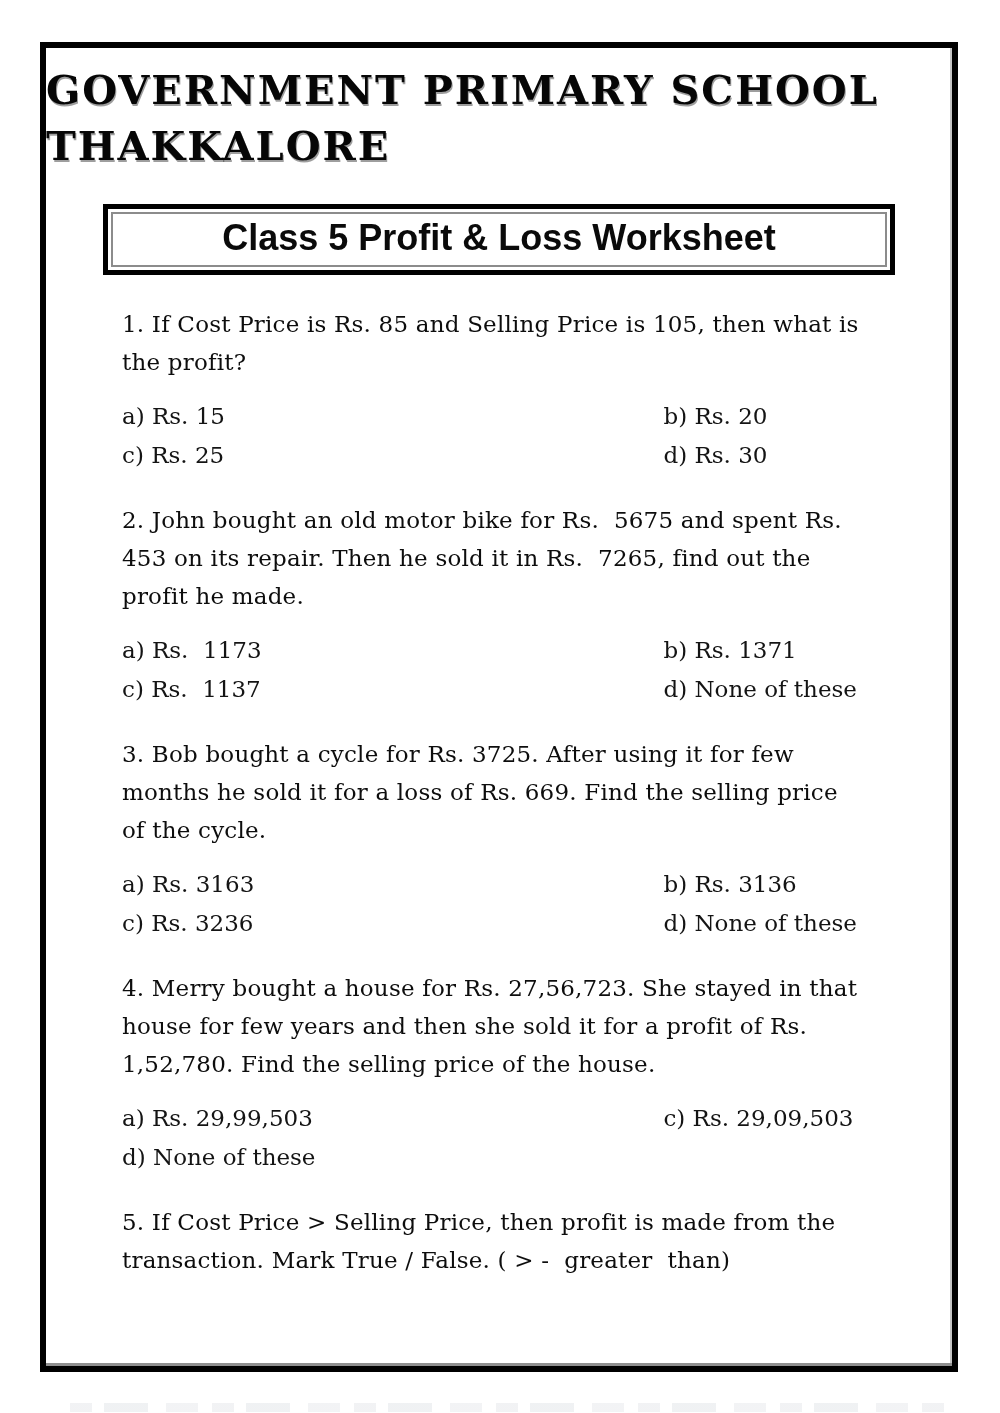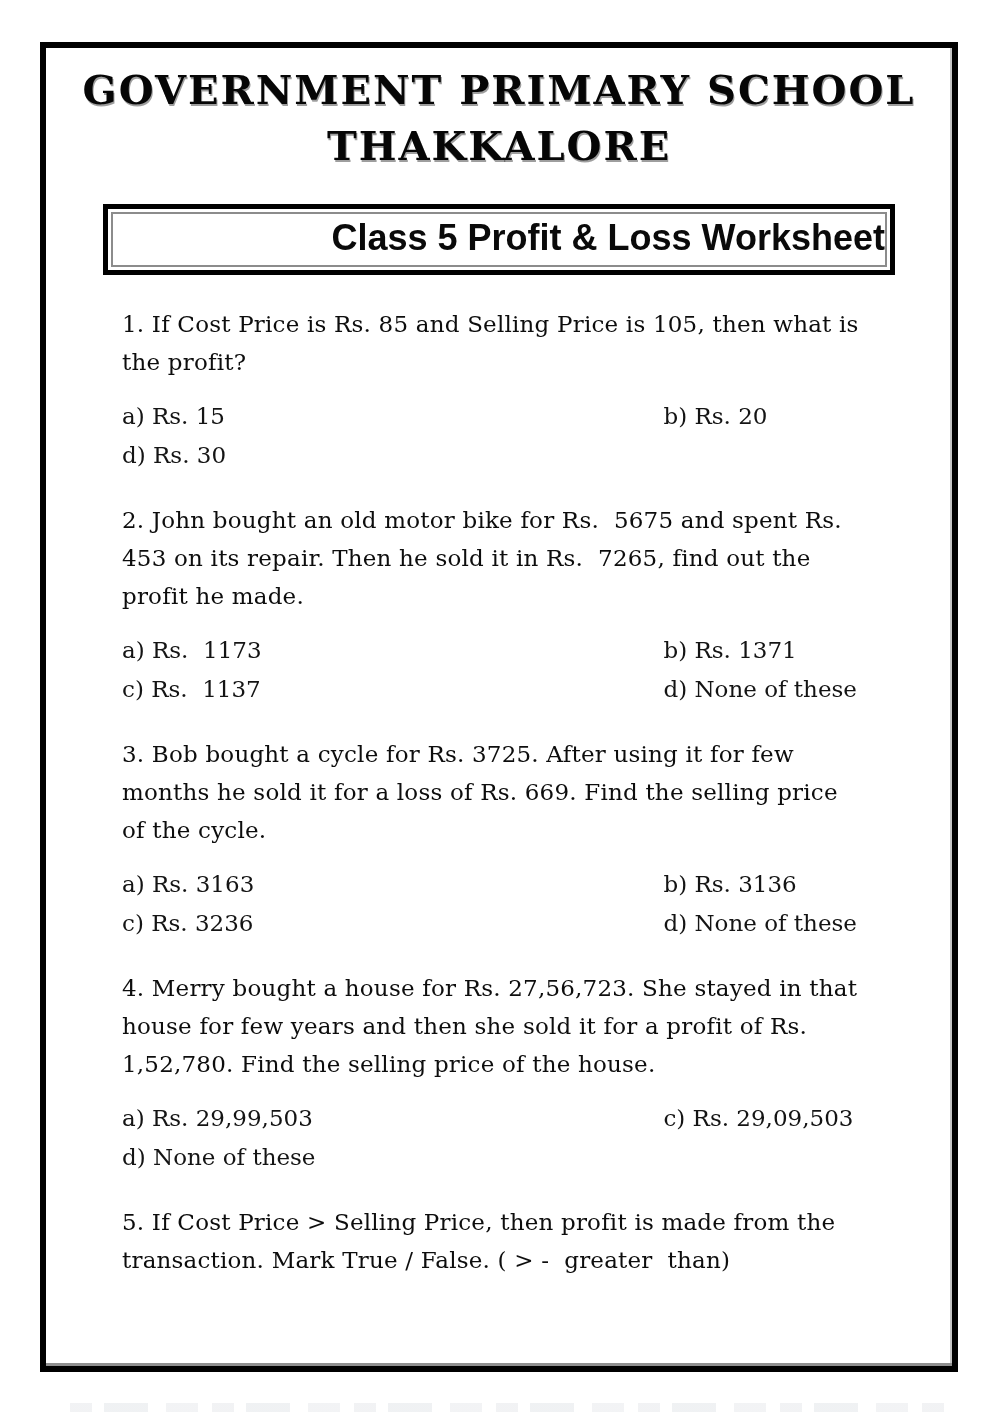--- a/index.html
+++ b/index.html
@@ -25,7 +25,7 @@
   
   .school-name {
     margin-top: 14px;
-    text-align: center;
+    text-align: left;
     font-family: "DejaVu Serif", serif;
     font-weight: 900;
     font-size: 40px;

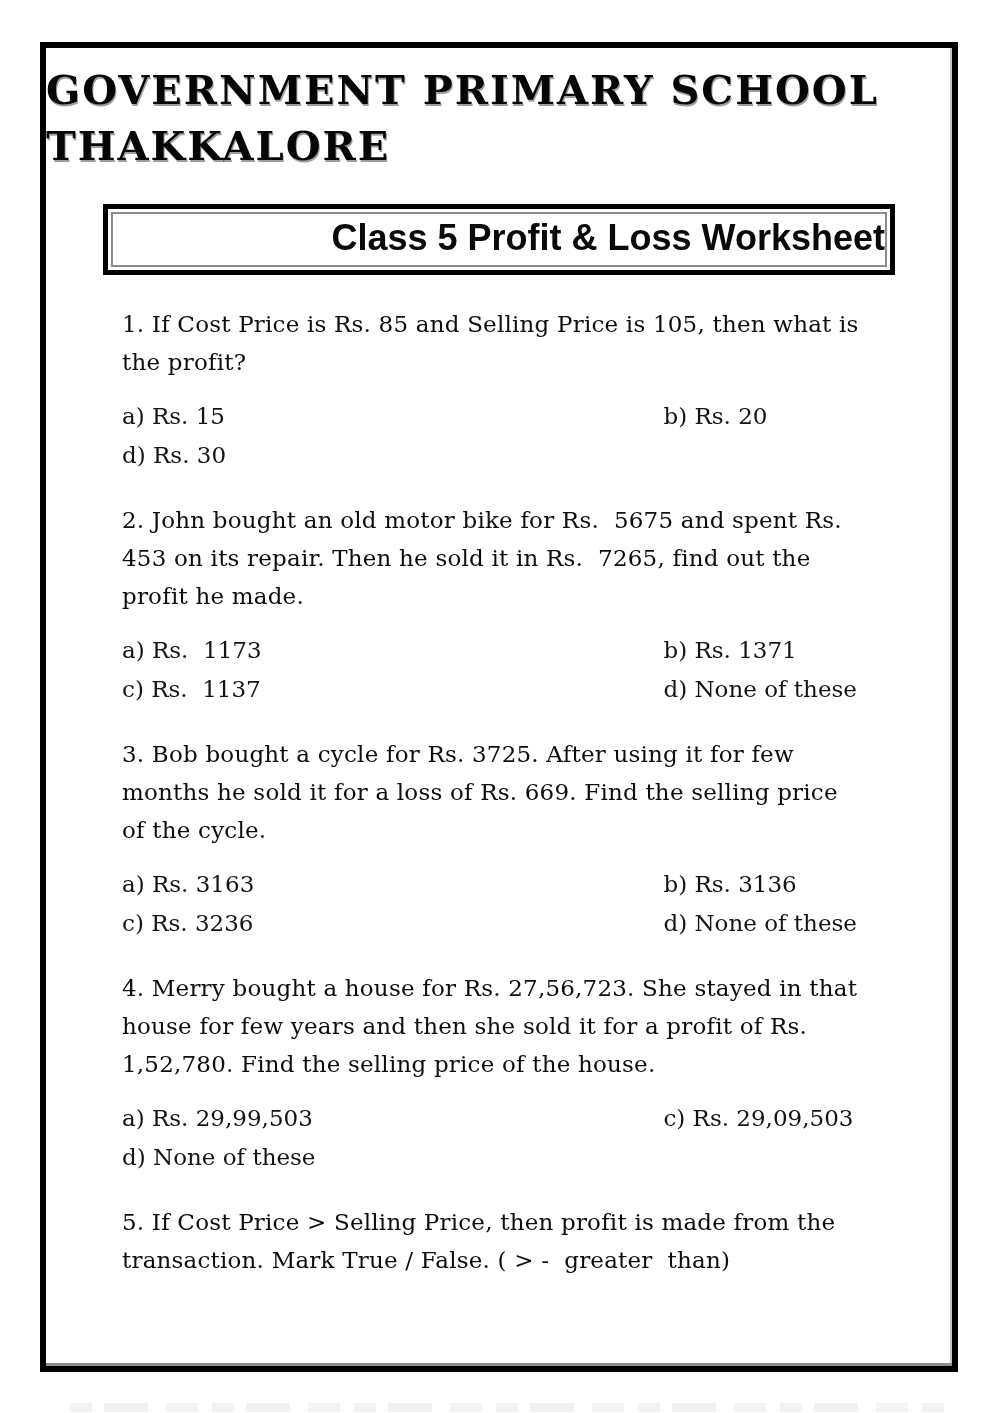--- a/index.html
+++ b/index.html
@@ -46,7 +46,7 @@
   .title-inner {
     border: 2px solid #8c8c8c;
     padding: 2px 0 5px 0;
-    text-align: right;
+    text-align: center;
   }
   .title-inner h1 {
     font-family: "Liberation Sans", sans-serif;

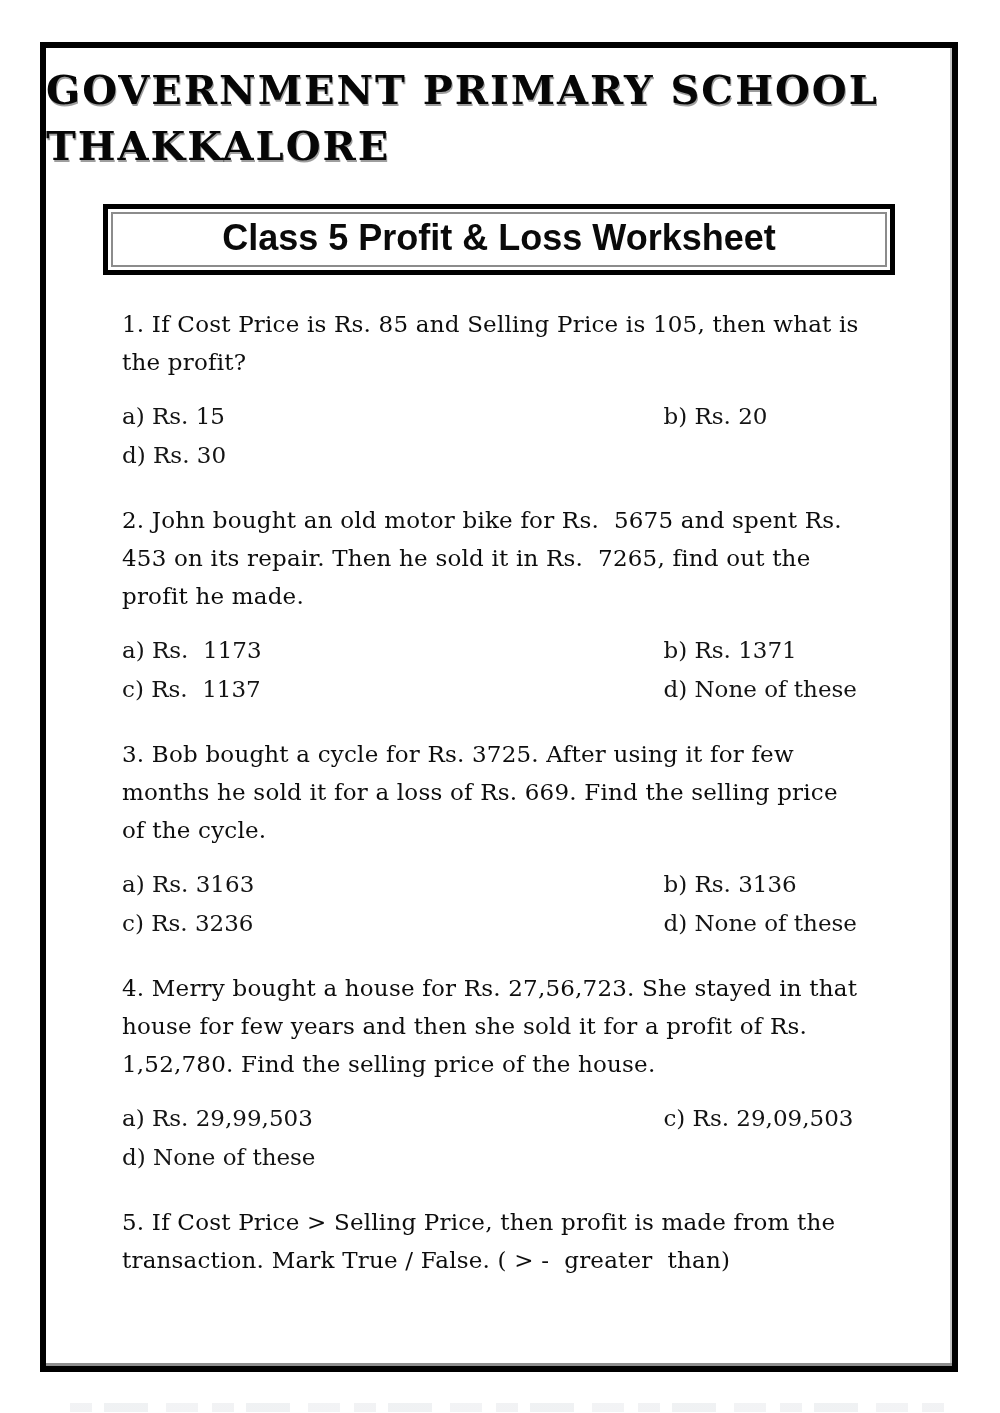--- a/index.html
+++ b/index.html
@@ -119,6 +119,7 @@
     <div class="q-options">
             <div class="q-option">a) Rs. 15</div>
             <div class="q-option">b) Rs. 20</div>
+            <div class="q-option">c) Rs. 25</div>
             <div class="q-option">d) Rs. 30</div>
           </div>
   </section>

